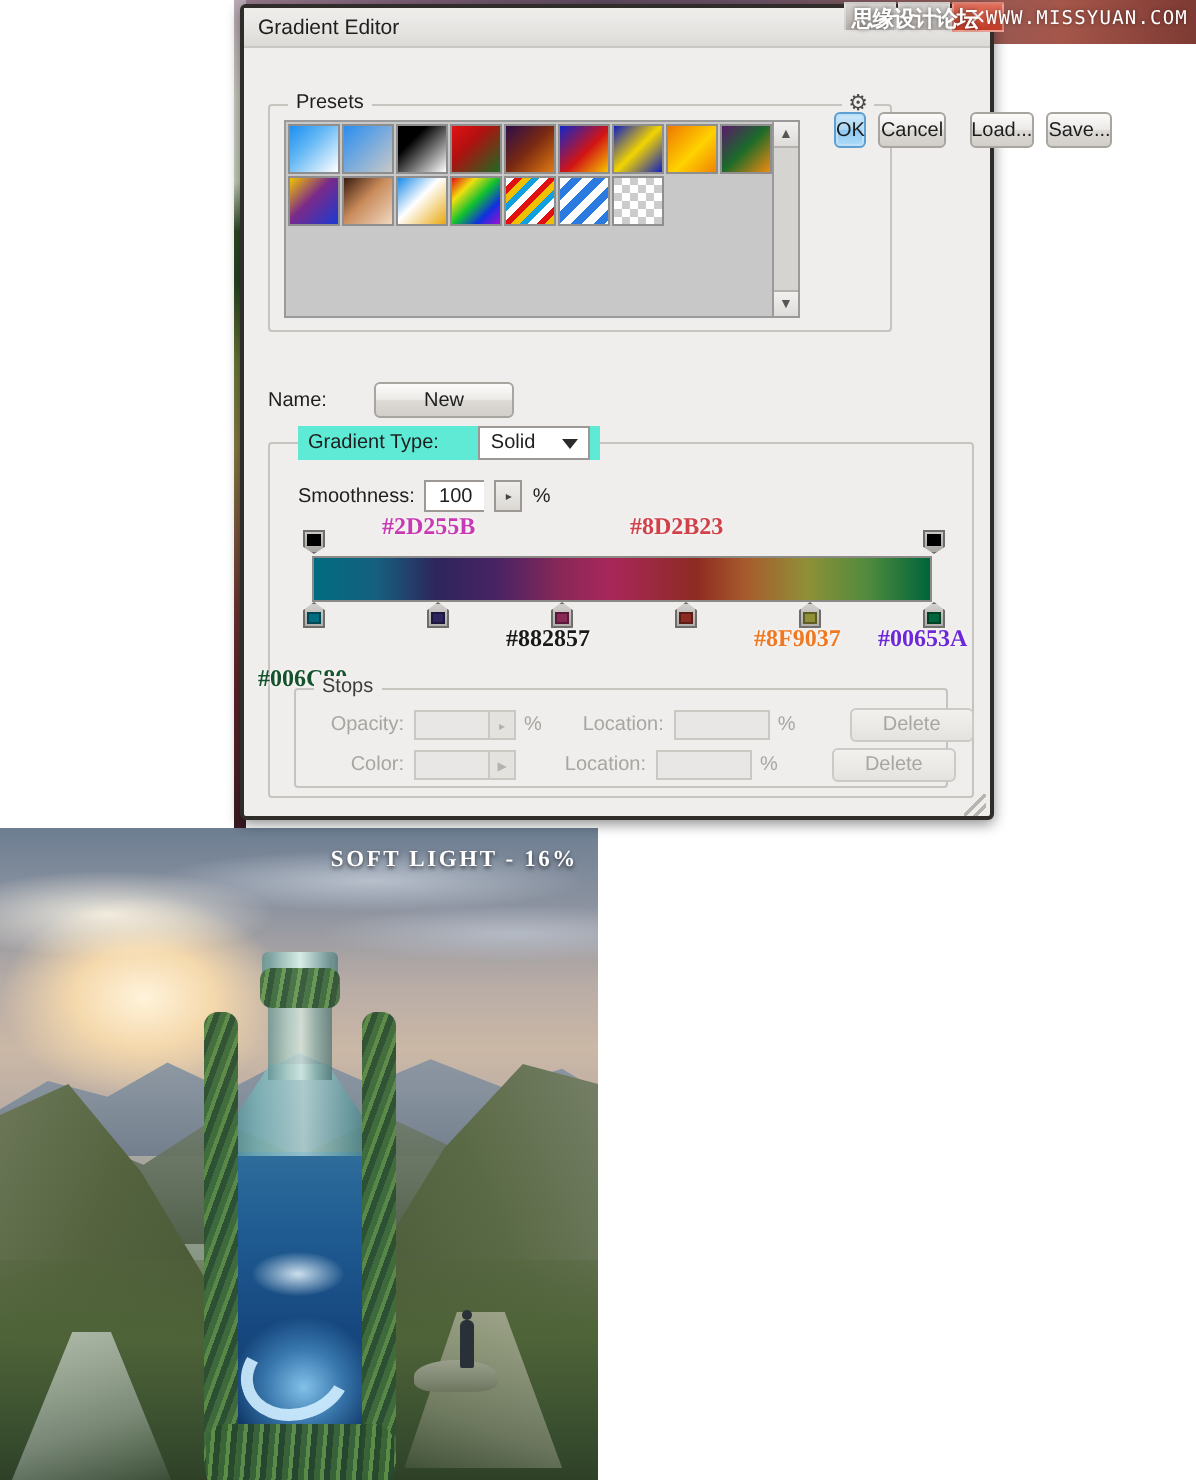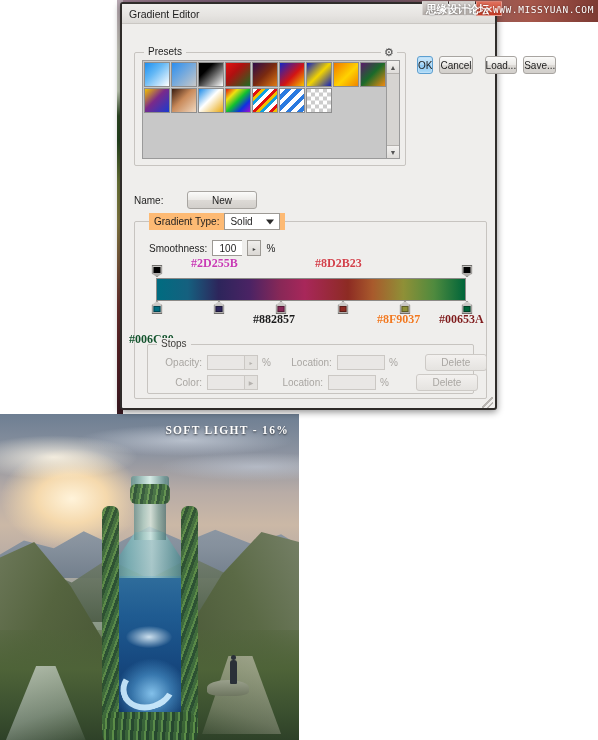--- a/index.html
+++ b/index.html
@@ -102,7 +102,7 @@
   }
 
   
-  #presets-group { left: 12px; top: 28px; width: 272px; height: 114px; text-decoration: underline; }
+  #presets-group { left: 12px; top: 28px; width: 312px; height: 114px; text-decoration: underline; }
   #gear-icon {
     position: absolute; right: 8px; top: -8px;
     width: 16px; height: 14px; background: #efeeec;

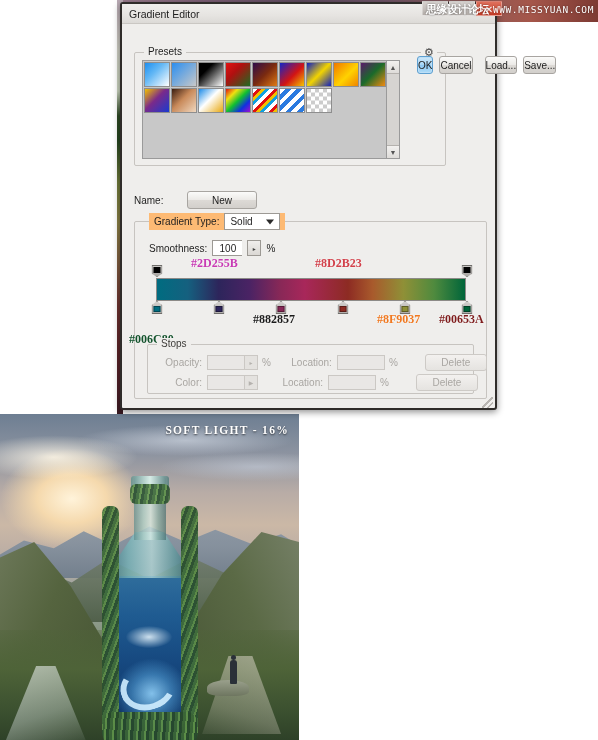--- a/index.html
+++ b/index.html
@@ -184,8 +184,8 @@
   #gt-group { left: 12px; top: 197px; width: 353px; height: 178px; }
   #gt-row {
     position: absolute; left: 0; top: -9px; left: 14px;
-    display: flex; align-items: center; gap: 5px;
-    background: #fdba74; padding: 0 5px; text-align: right;
+    display: flex; align-items: center; gap: 20px;
+    background: #5eead4; padding: 0 5px; text-align: right;
   }
   #gt-label { font-size: 10px; color: #1e1e1e; }
   #gt-select {

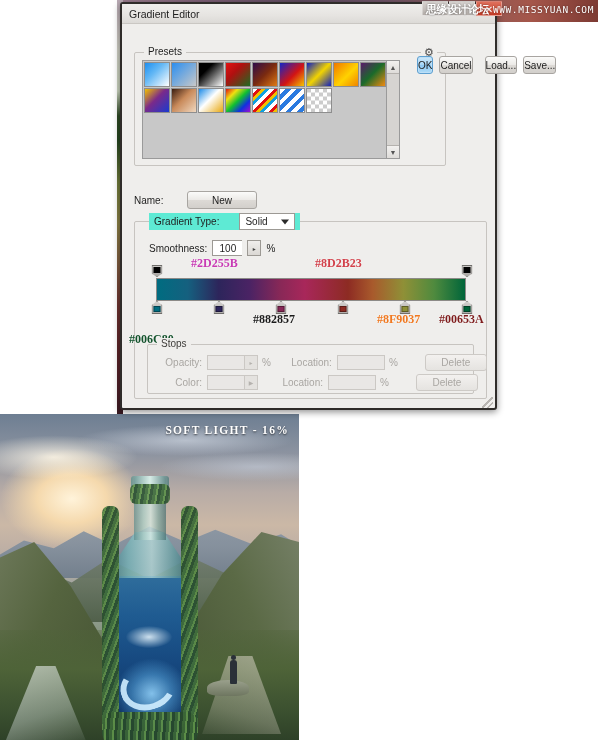--- a/index.html
+++ b/index.html
@@ -694,7 +694,7 @@
             <div class="hexlabel bot" style="color: rgb(26, 26, 26); left: 106px;">#882857</div>
             <div class="hexlabel top" style="color: rgb(210, 64, 74); left: 168px;">#8D2B23</div>
             <div class="hexlabel bot" style="color: rgb(240, 120, 32); left: 230px;">#8F9037</div>
-            <div class="hexlabel bot" style="color: #7f1d1d; left: 292px;">#00653A</div>
+            <div class="hexlabel bot" style="color: #6d28d9; left: 292px;">#00653A</div>
           </div>
       </div>
 

